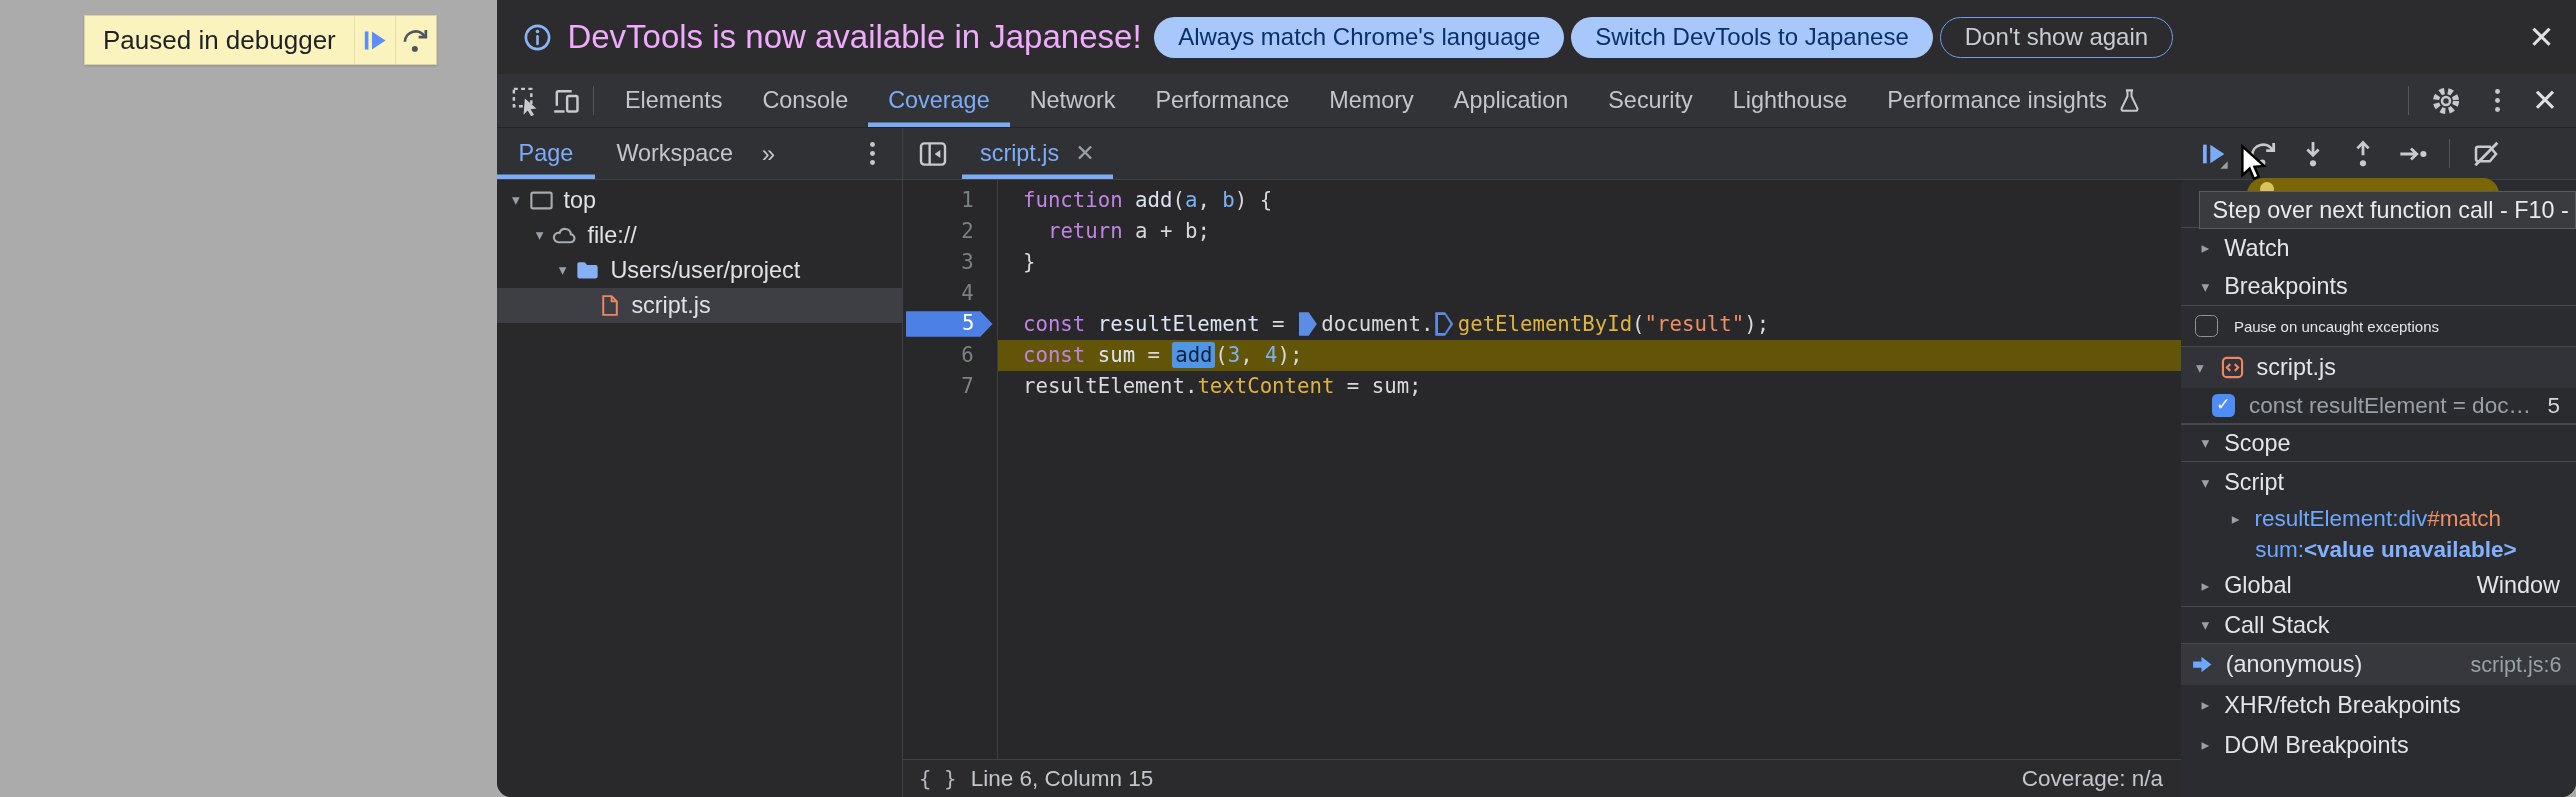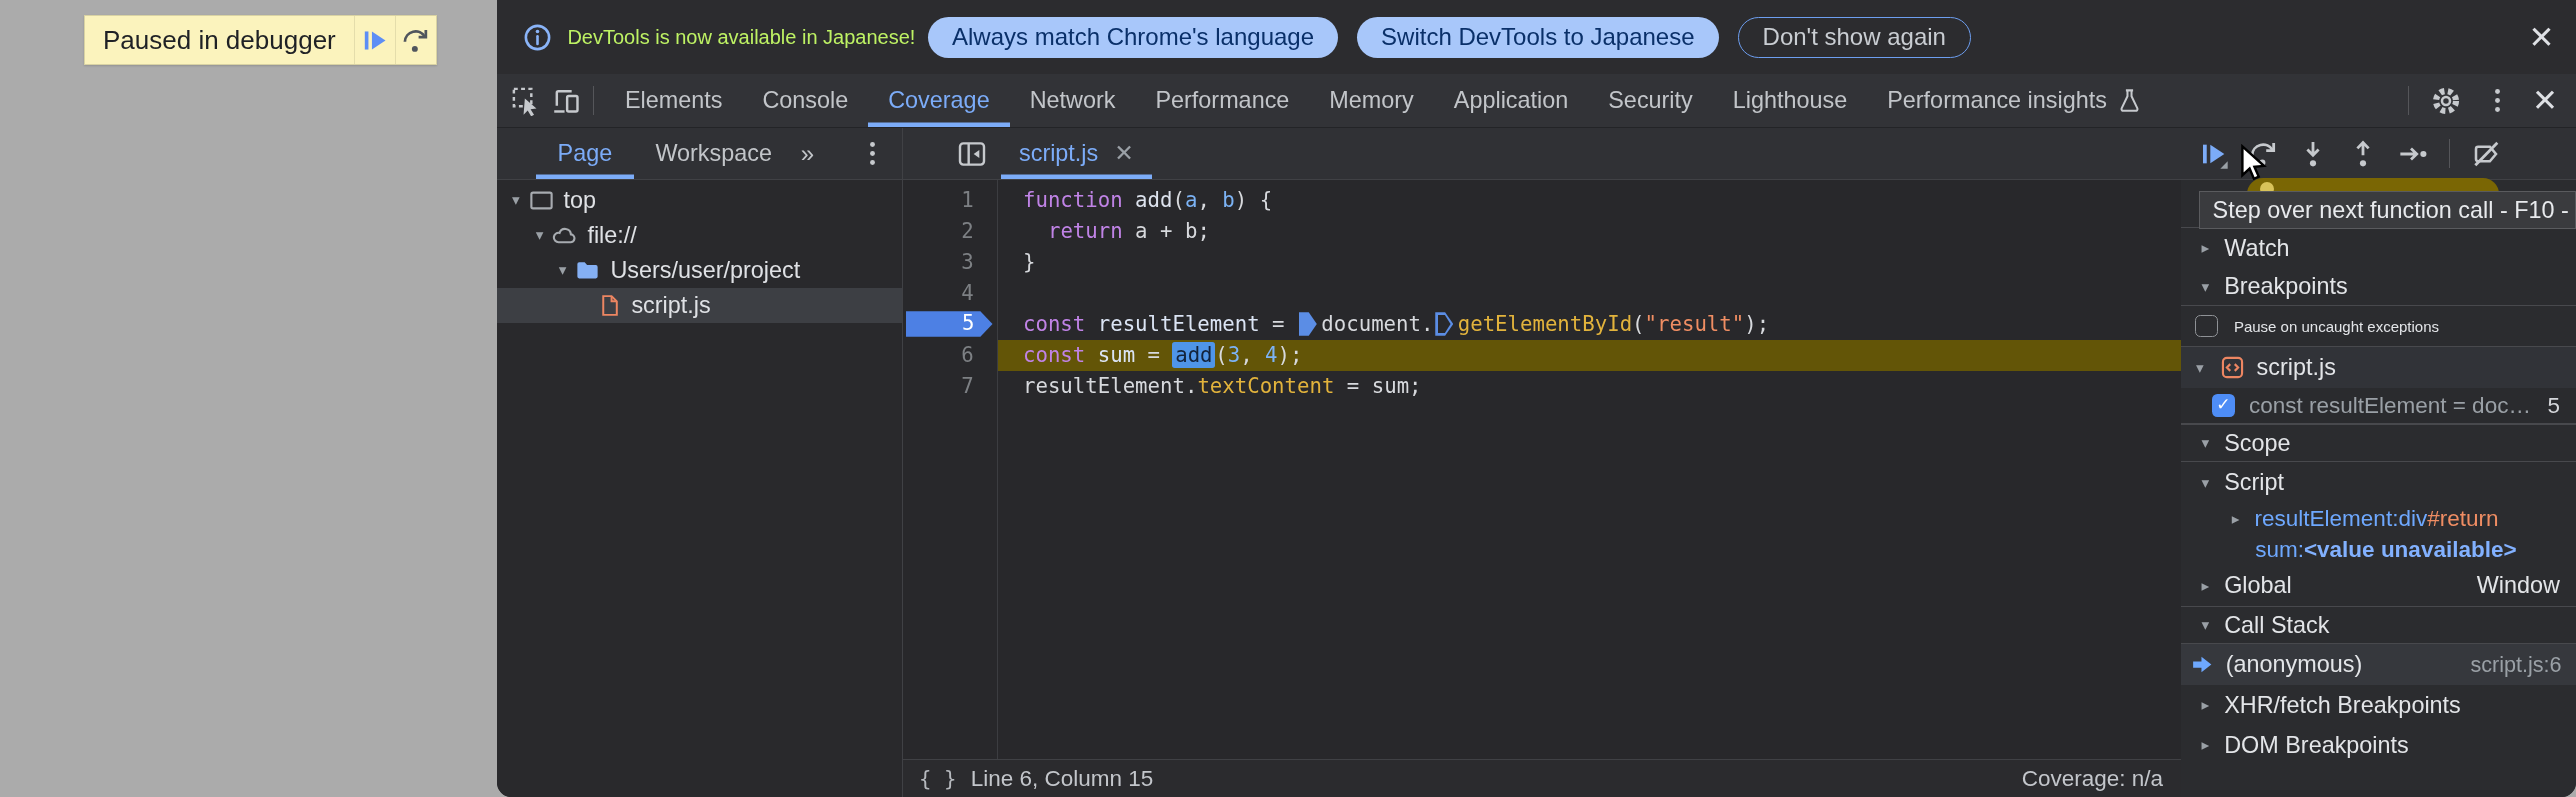--- a/index.html
+++ b/index.html
@@ -19,7 +19,7 @@
 
   .infobar { flex:0 0 74px; background:#2c2c2f; display:flex; align-items:center; }
   .infobar .icn { margin-left:25px; }
-  .ib-msg { margin-left:14.4px; font-size:20px; color:#bef264; white-space:nowrap; }
+  .ib-msg { margin-left:14.4px; font-size:33px; color:#f0abfc; white-space:nowrap; }
   .ib-actions { display:flex; gap:19px; margin-left:12.6px; }
   .pill { height:41px; display:flex; align-items:center; padding:0 24px; border-radius:20.7px;
     font-size:24px; font-weight:500; white-space:nowrap; }

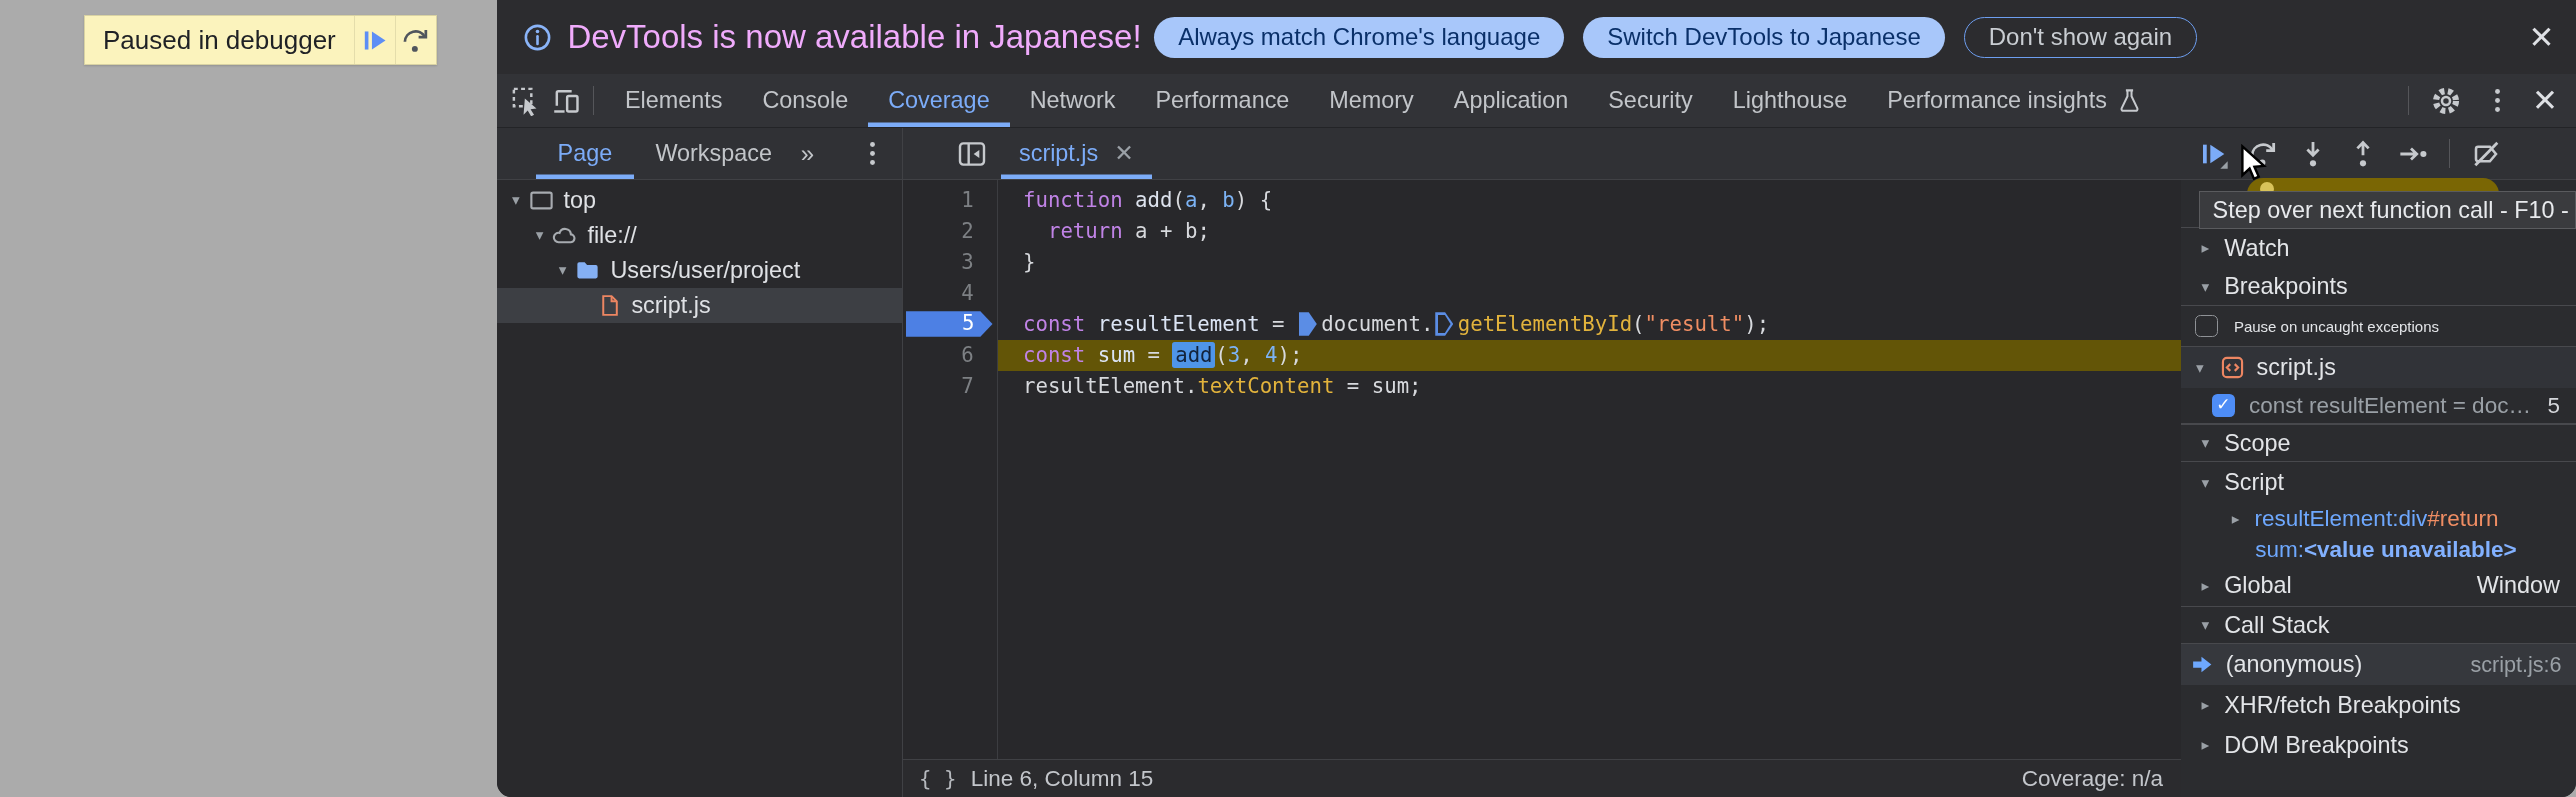--- a/index.html
+++ b/index.html
@@ -20,7 +20,7 @@
   .infobar { flex:0 0 74px; background:#2c2c2f; display:flex; align-items:center; }
   .infobar .icn { margin-left:25px; }
   .ib-msg { margin-left:14.4px; font-size:33px; color:#f0abfc; white-space:nowrap; }
-  .ib-actions { display:flex; gap:19px; margin-left:12.6px; }
+  .ib-actions { display:flex; gap:7px; margin-left:12.6px; }
   .pill { height:41px; display:flex; align-items:center; padding:0 24px; border-radius:20.7px;
     font-size:24px; font-weight:500; white-space:nowrap; }
   .pill.filled { background:#a8c7fa; color:#0a3069; }

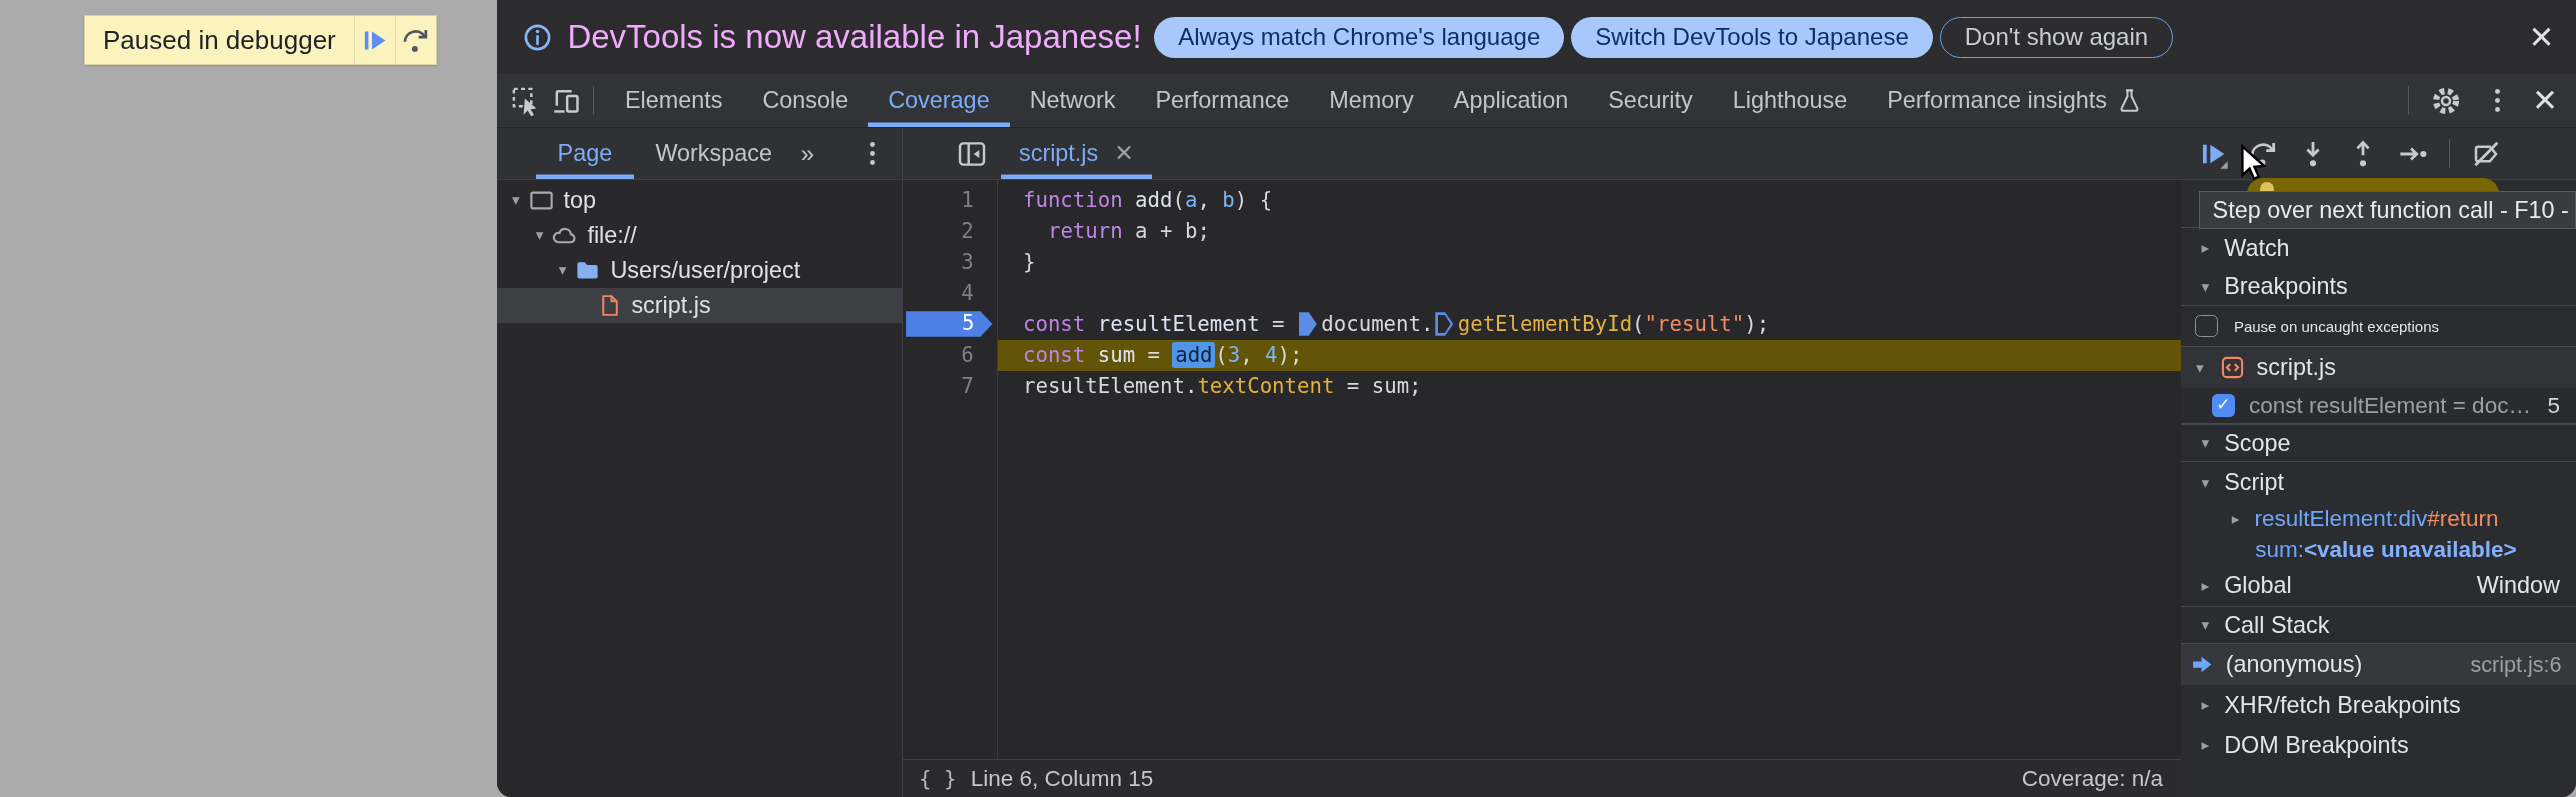--- a/index.html
+++ b/index.html
@@ -41,7 +41,7 @@
 
   
   .navigator { width:406px; border-right:1.8px solid #404145; background:#29292c; display:flex; flex-direction:column; }
-  .strip { height:52px; background:#303135; border-bottom:0.9px solid #404145; display:flex; align-items:center;padding-left:39px; }
+  .strip { height:52px; background:#303135; border-bottom:0.9px solid #404145; display:flex; align-items:center; }
   .nav-tab { height:100%; display:flex; align-items:center; padding:0 21.6px; font-size:23.4px; color:#c2c5c9; }
   .nav-tab.selected { color:#7cacf8; box-shadow:inset 0 -4.5px 0 #7cacf8; }
   .chev { color:#c2c5c9; font-size:24px; margin-left:7.2px; letter-spacing:-1.8px; }

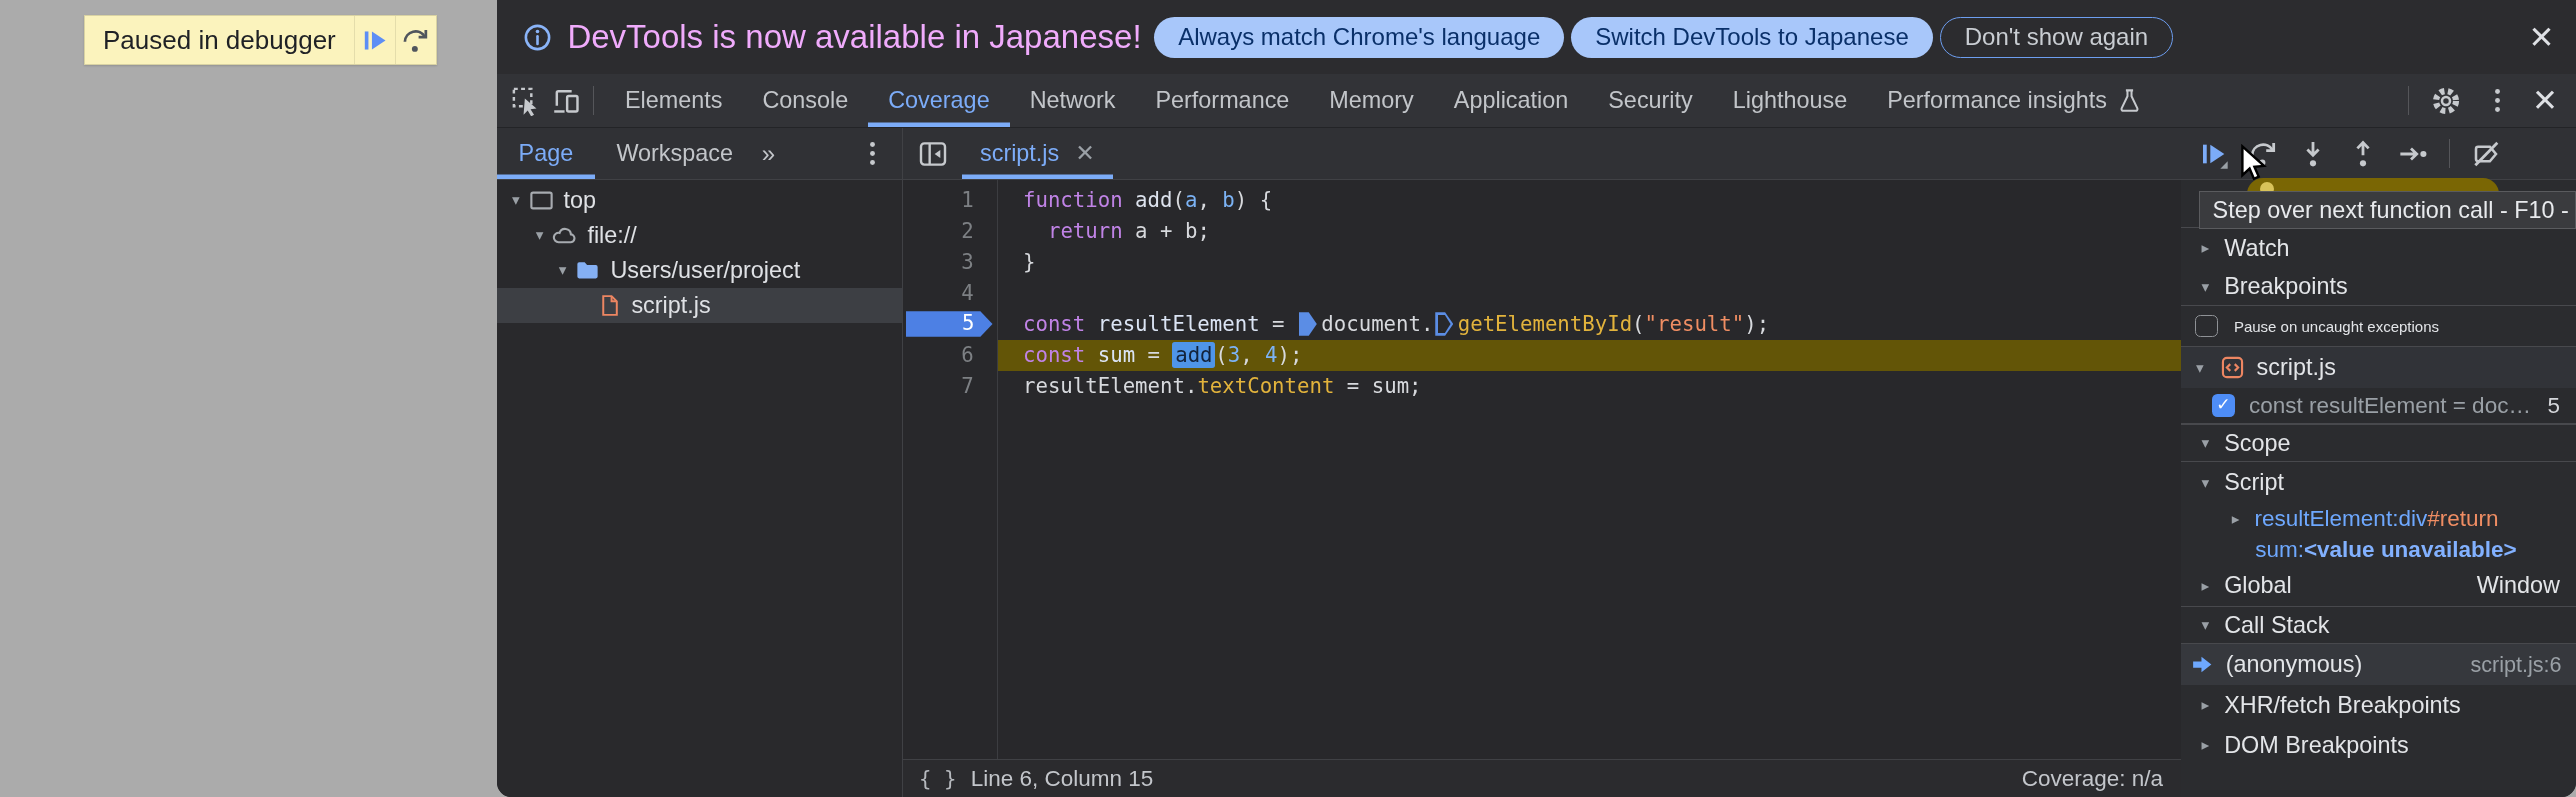--- a/index.html
+++ b/index.html
@@ -452,7 +452,7 @@
               <span class="arrow" style="margin-left:43px">▸</span>
               <span class="scope-key" style="margin-left:7.2px">resultElement: </span>
               <span class="v-node">div</span>
-              <span class="v-id">#return</span>
+              <span class="v-id">#match</span>
             </div>
             <div class="row" style="height:31px">
               <span style="flex:0 0 67px"></span>

